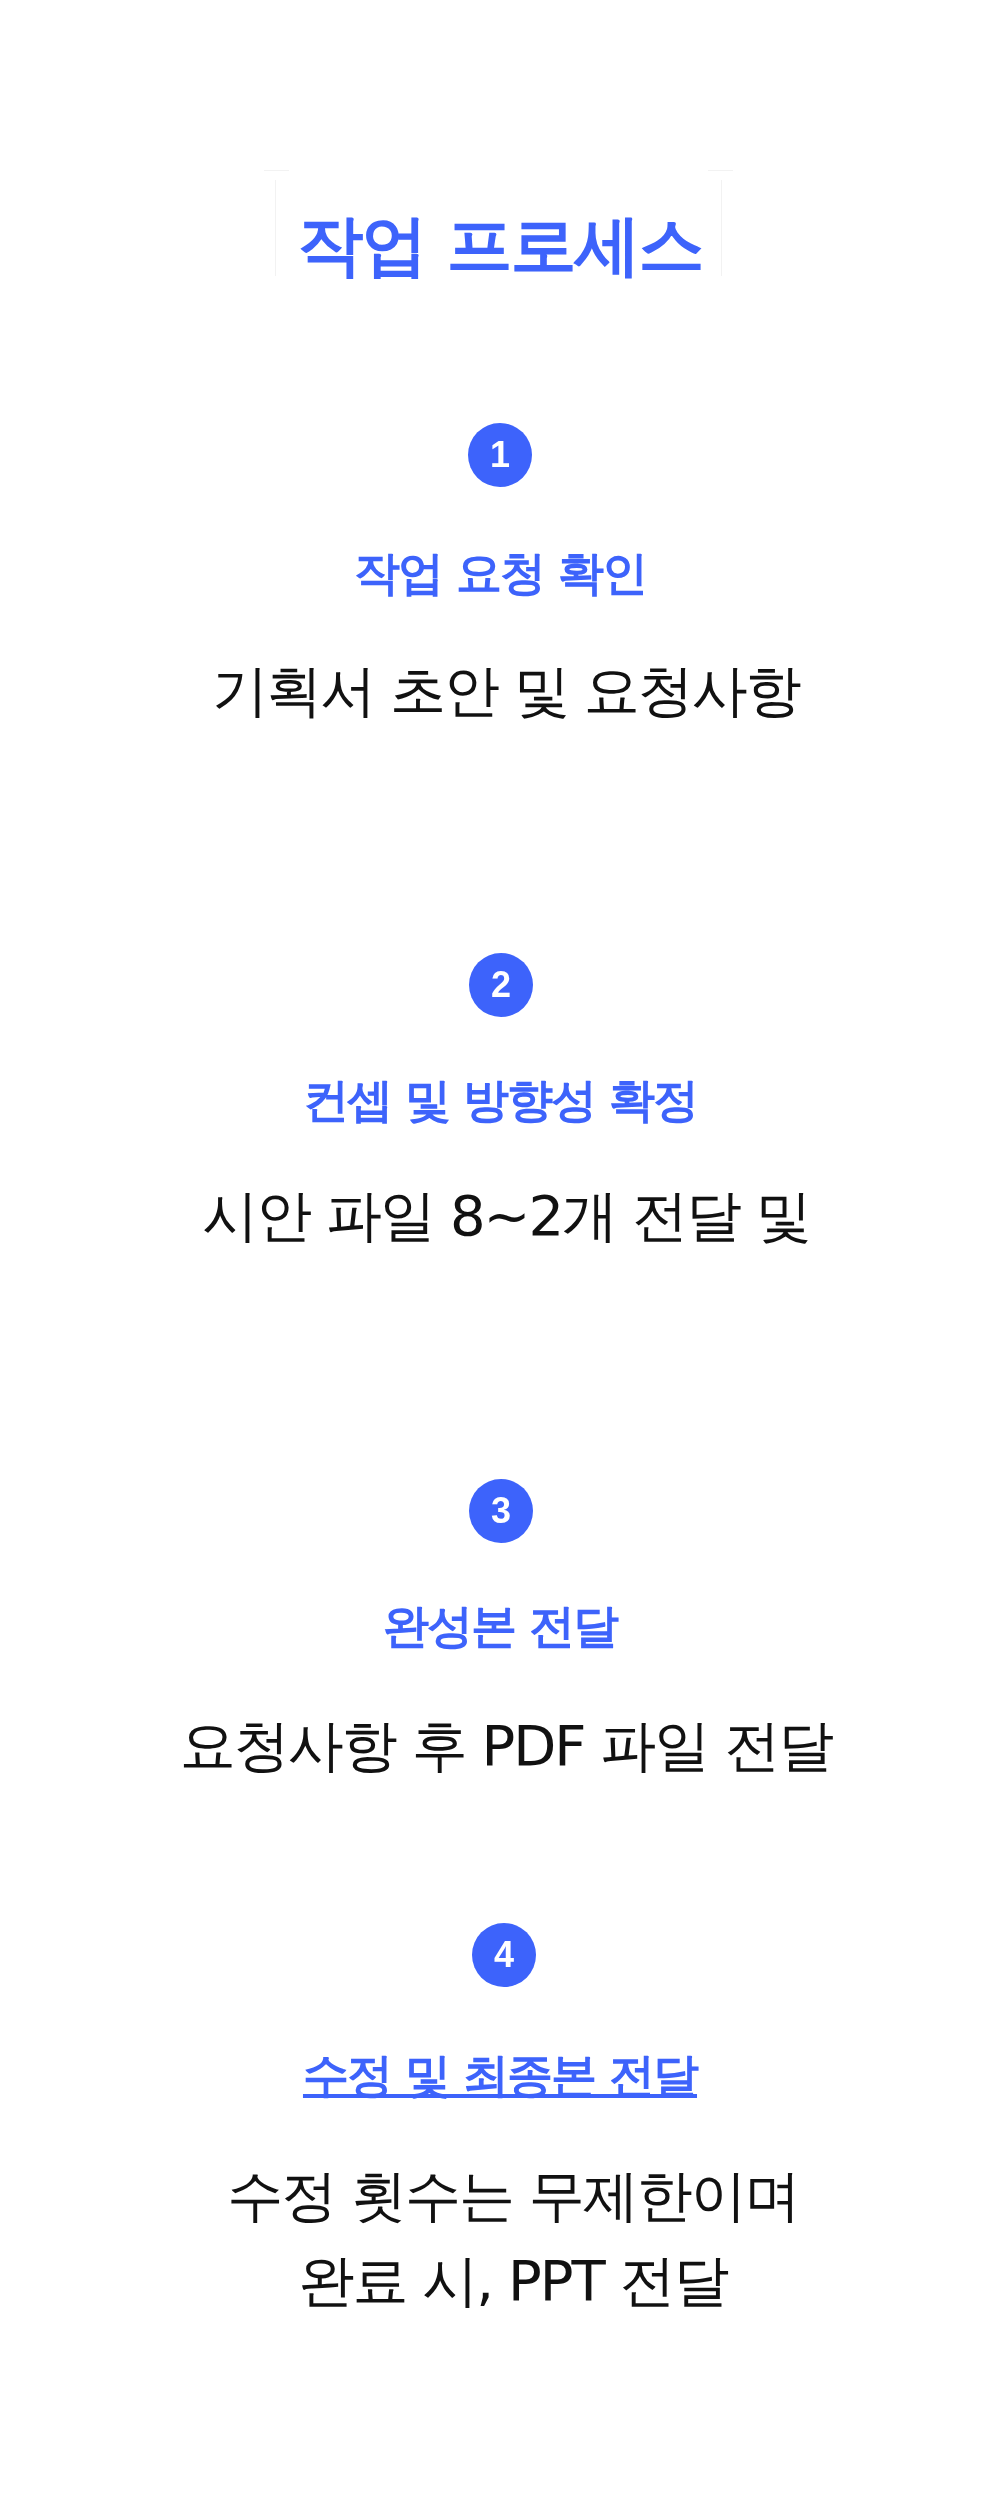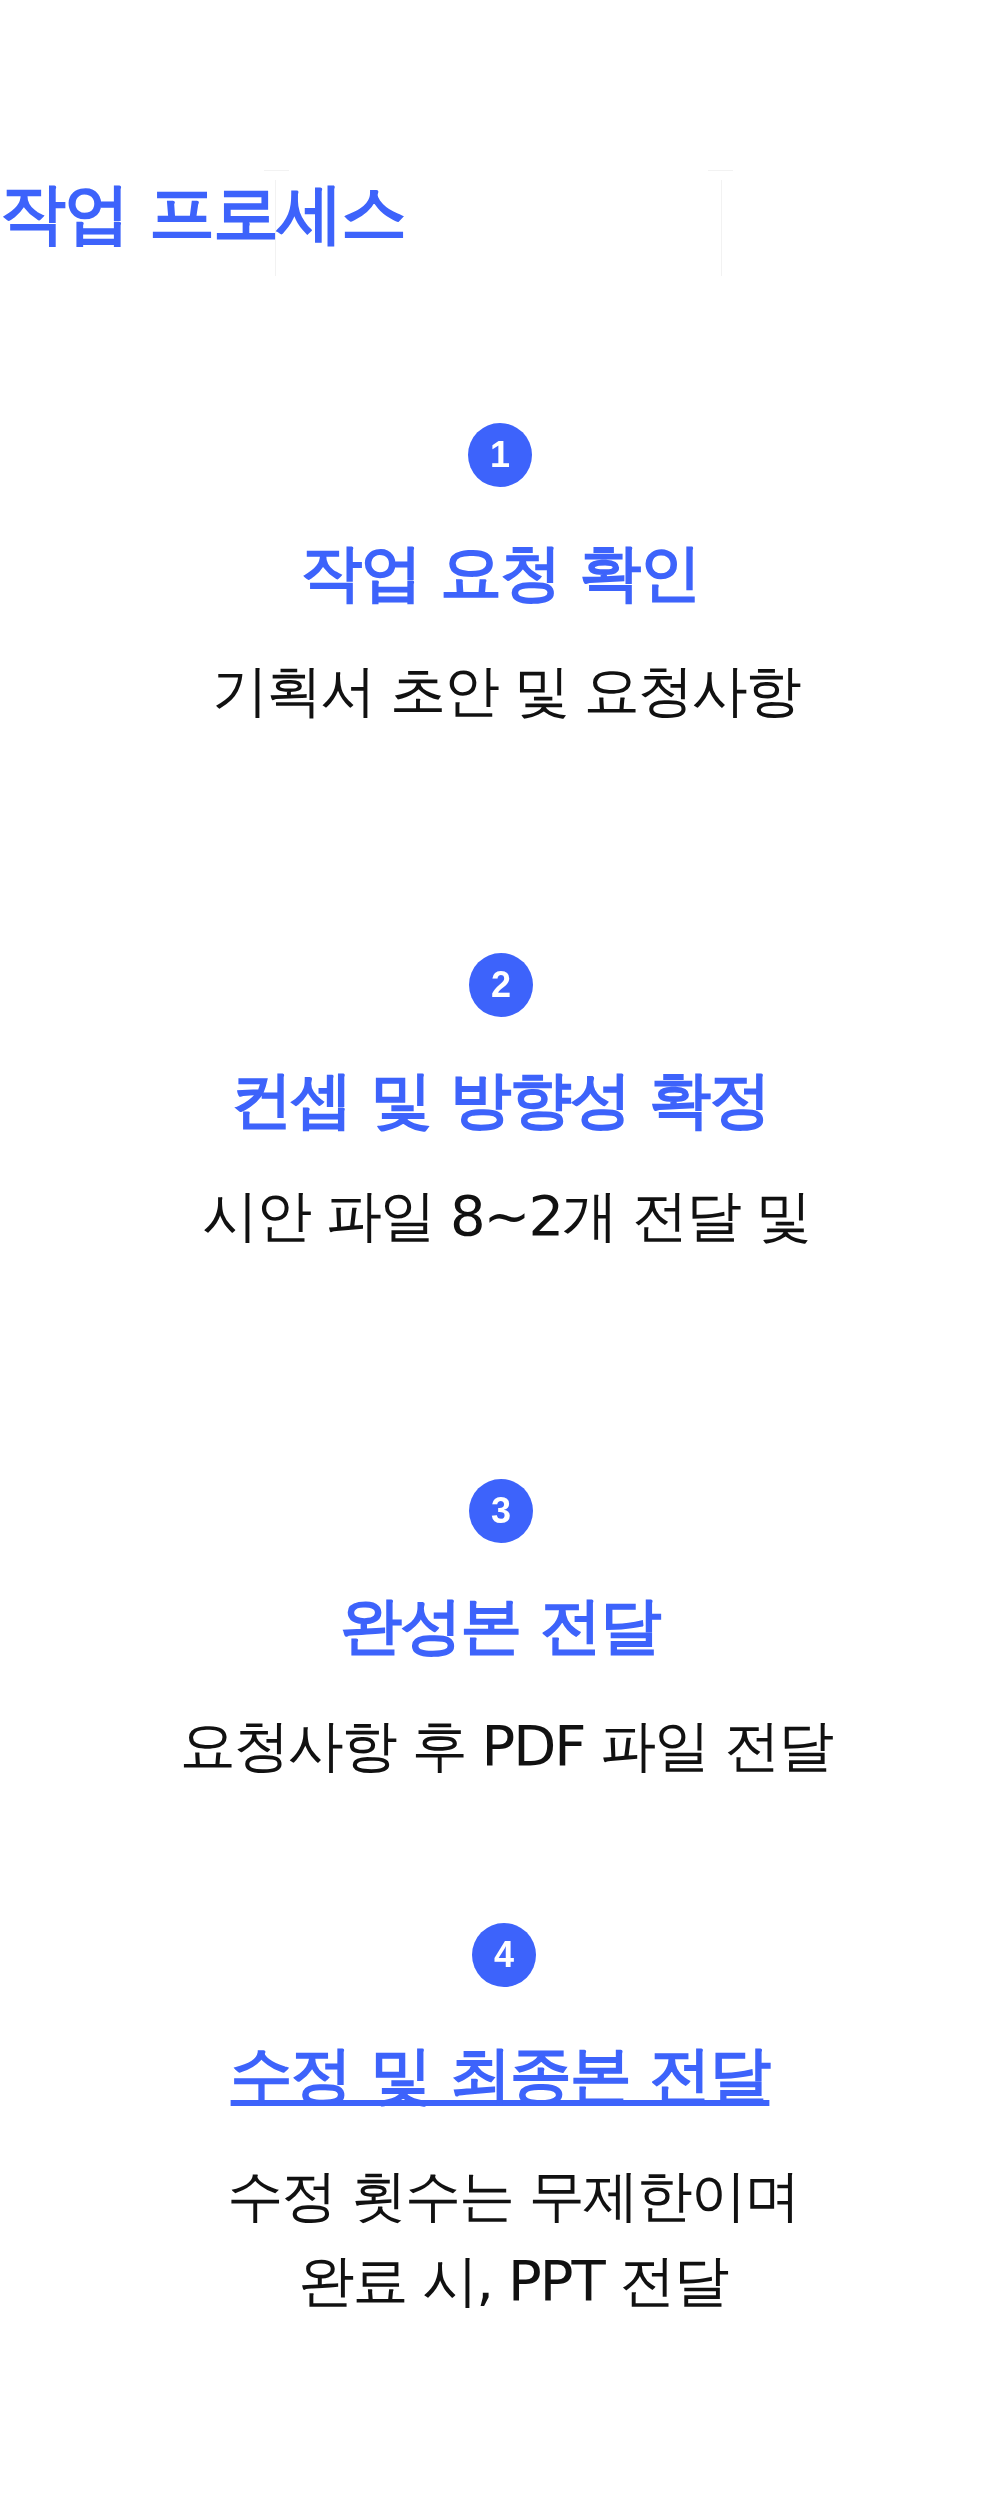--- a/index.html
+++ b/index.html
@@ -44,7 +44,8 @@
     position: absolute;
     left: 0;
     width: 1000px;
-    top: 174px;
+    top: 206px;
+    text-align: center;
     font-size: 66px;
     font-weight: bold;
     line-height: 80px;

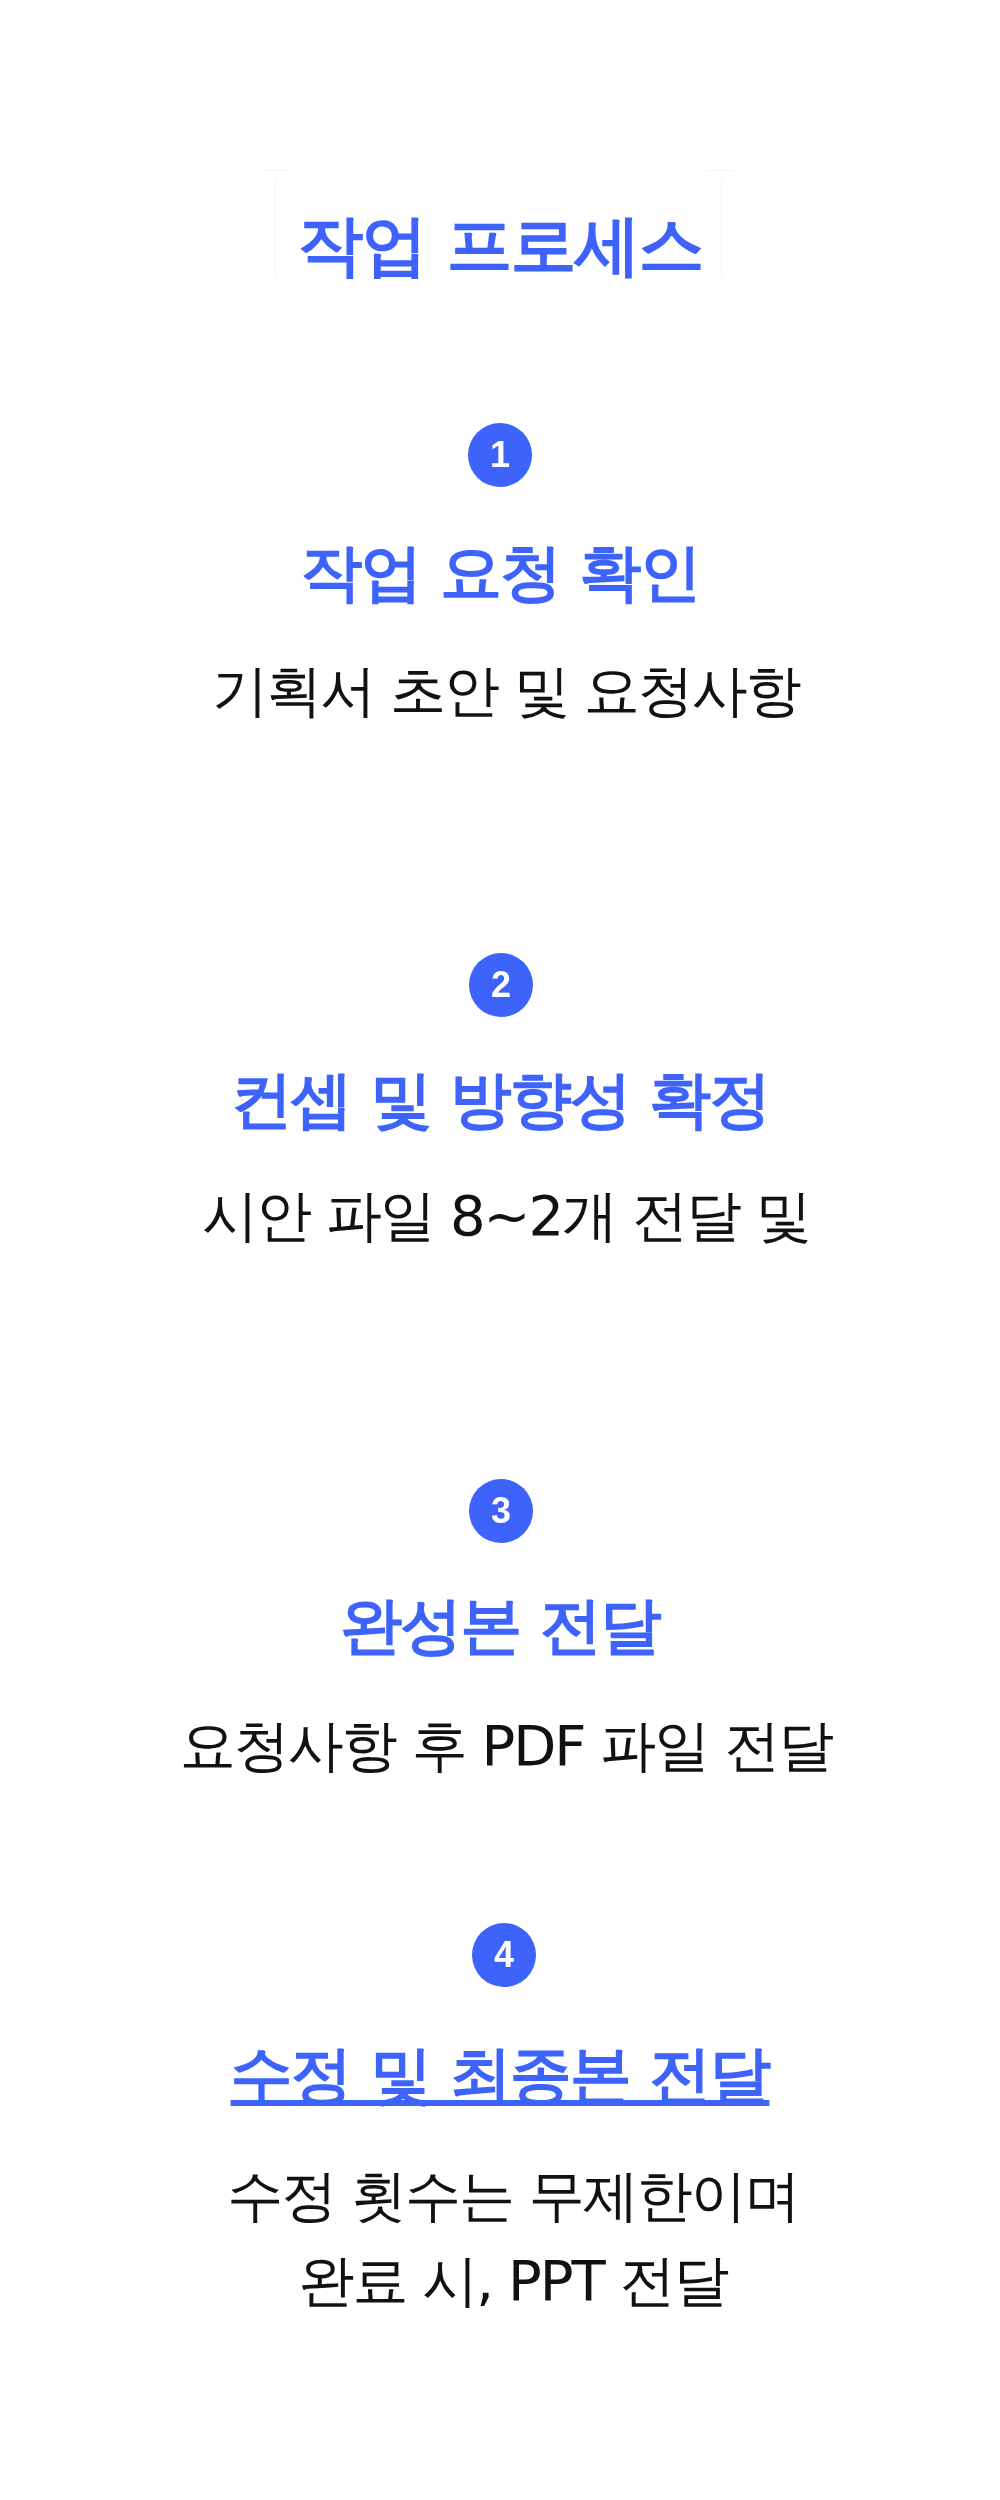--- a/index.html
+++ b/index.html
@@ -70,7 +70,7 @@
     left: 0;
     width: 1000px;
     text-align: center;
-    font-size: 62px;
+    font-size: 46px;
     font-weight: bold;
     line-height: 76px;
     letter-spacing: -2px;

